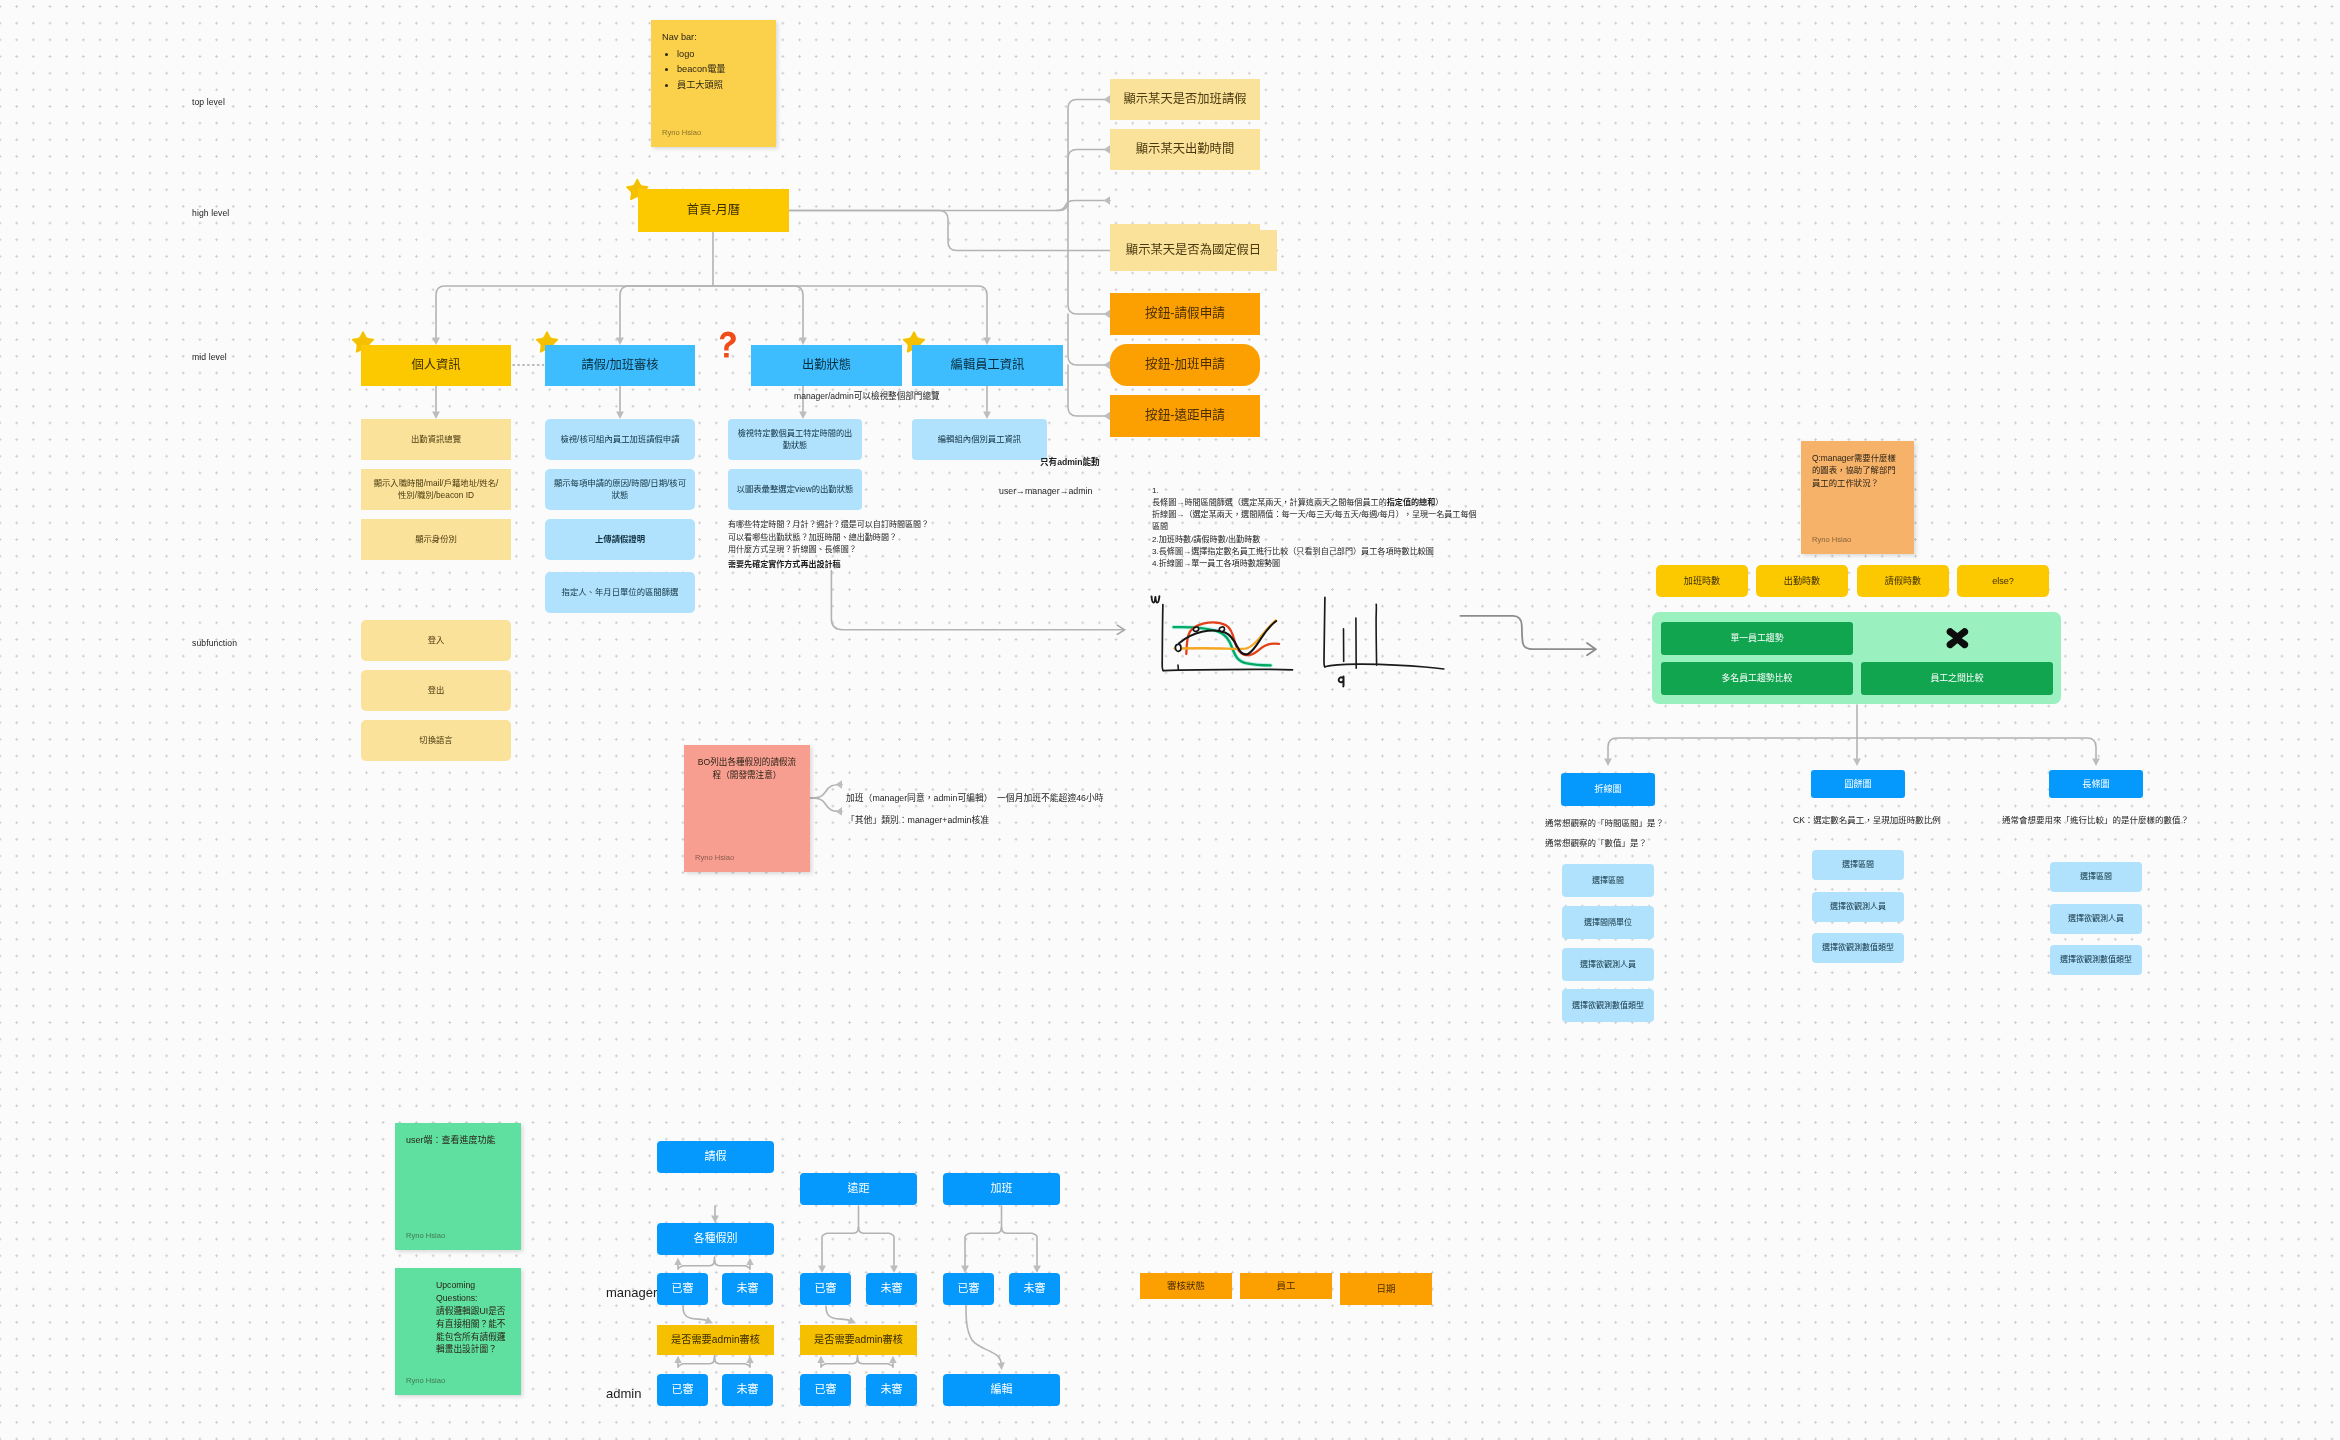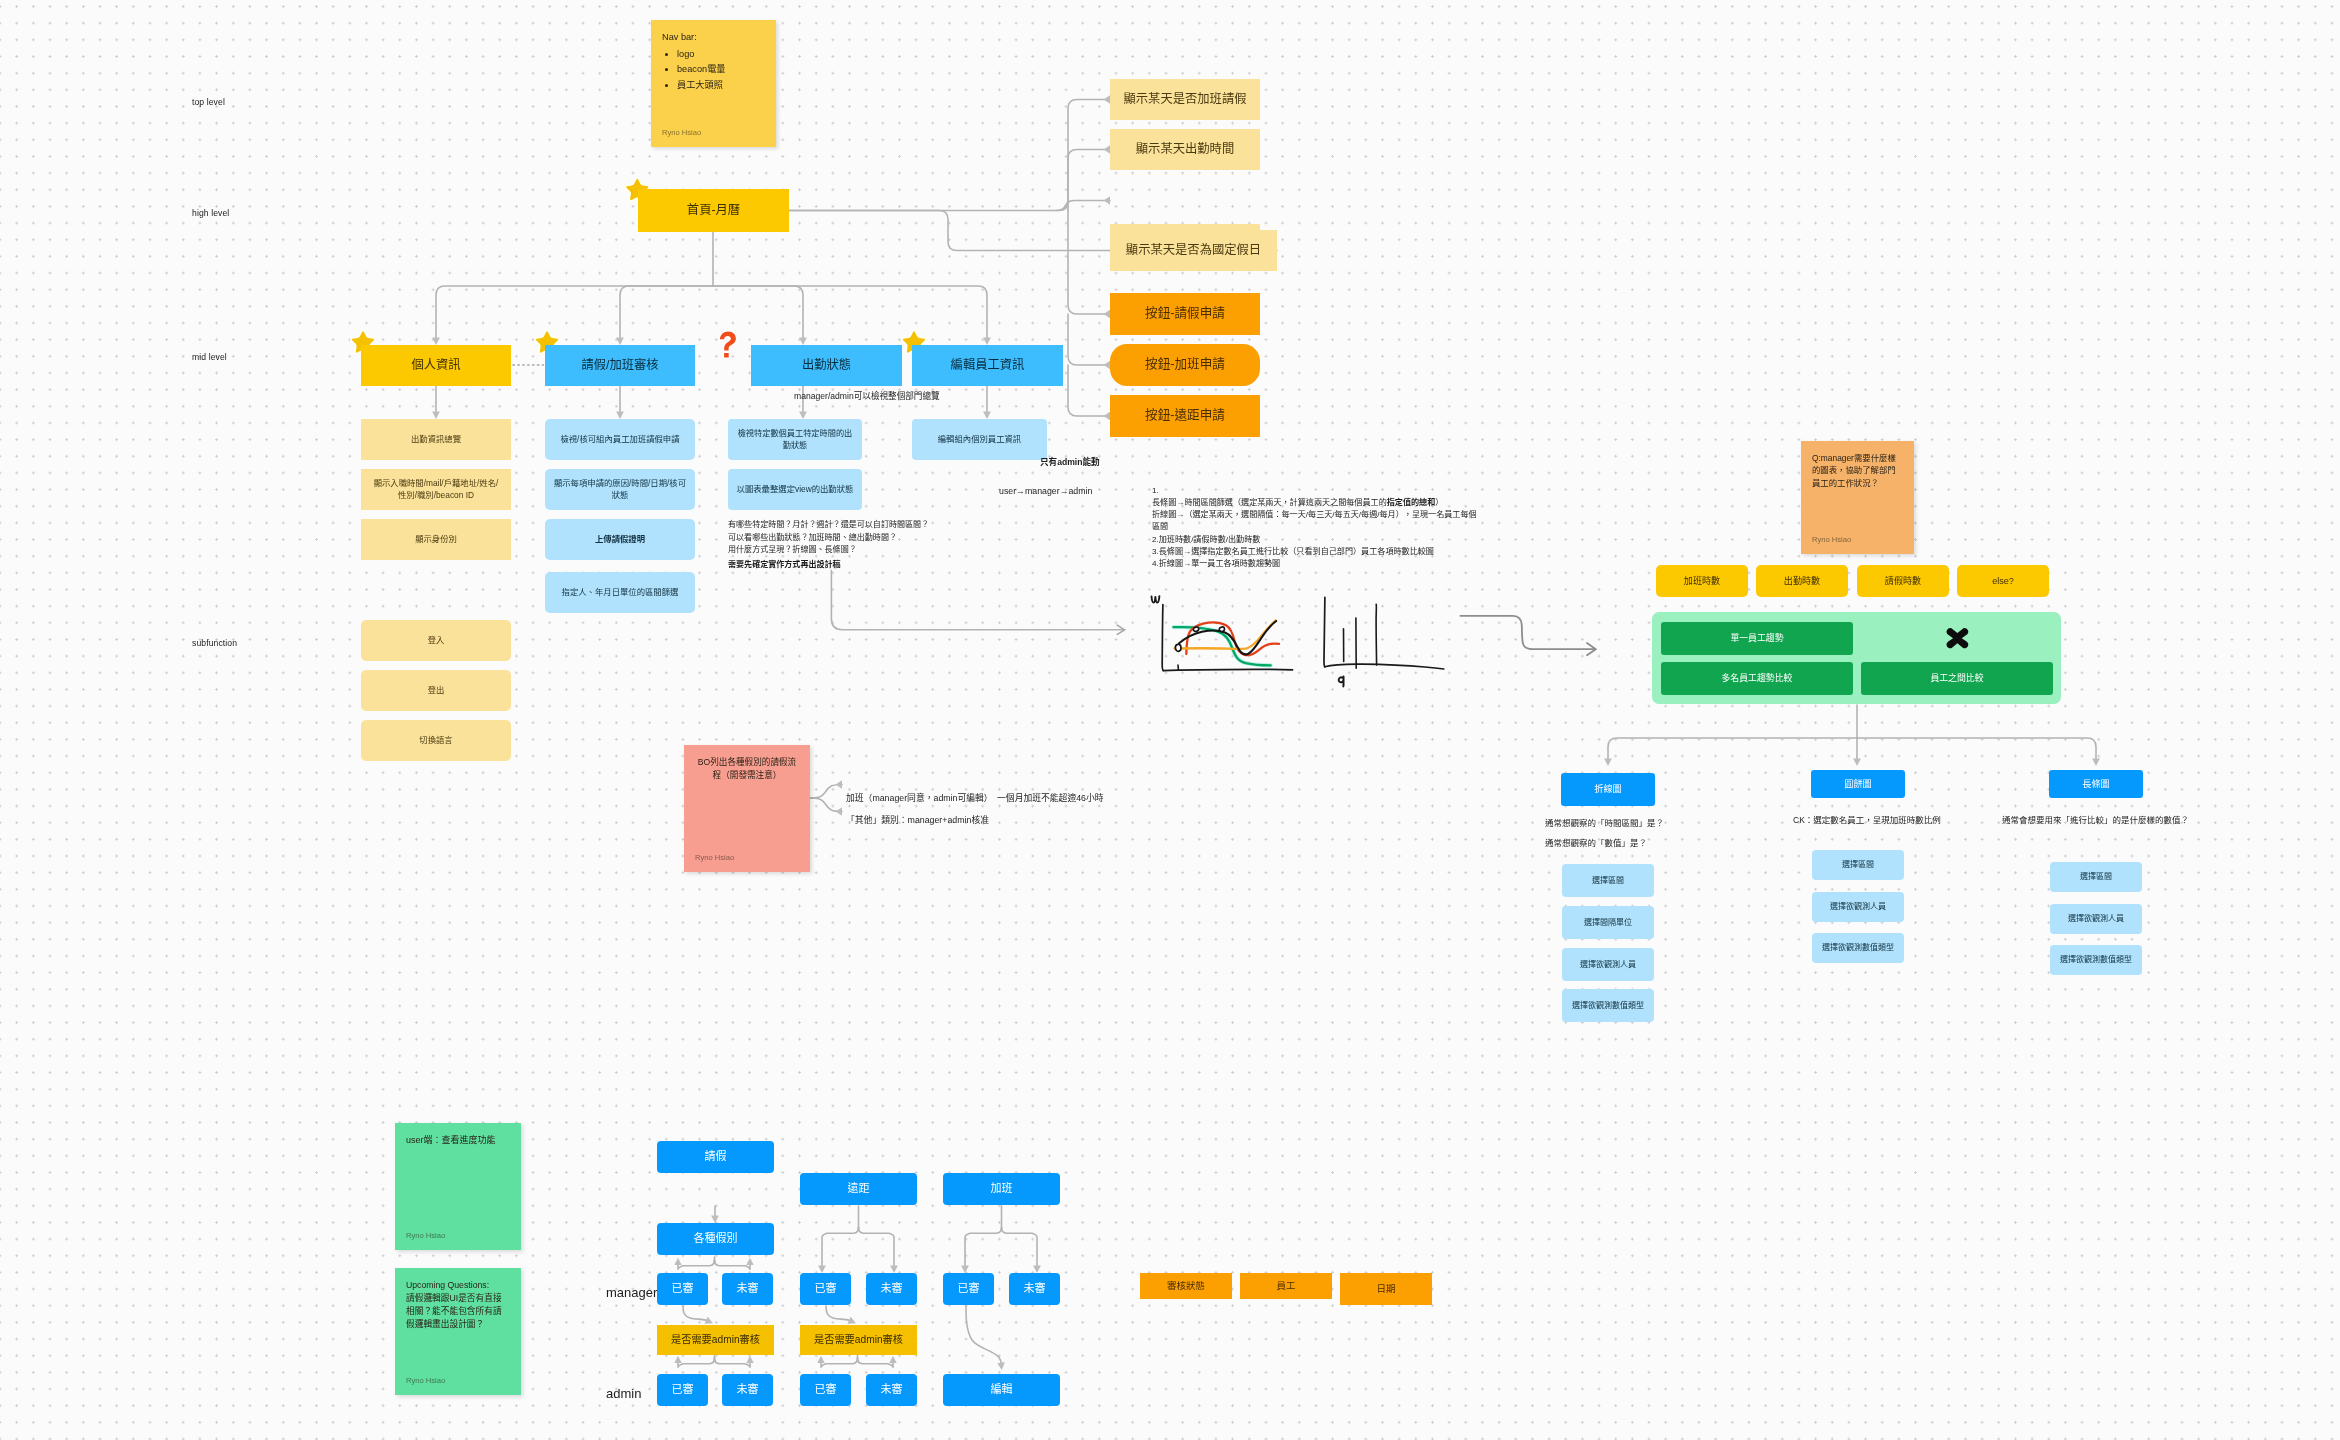--- a/index.html
+++ b/index.html
@@ -217,7 +217,7 @@
         <div class="auth">Ryno Hsiao</div>
       </div>
       <div class="note" style="left: 395px; top: 1268px; width: 126px; height: 127px; background: rgb(95, 223, 160); font-size: 8.7px;">
-        <div style="white-space: pre-line;">Upcoming Questions:
+        <div style="white-space: pre-line; margin-left: 30px;">Upcoming Questions:
 請假邏輯跟UI是否有直接相關？能不能包含所有請假邏輯畫出設計圖？</div>
         <div class="auth">Ryno Hsiao</div>
       </div>

